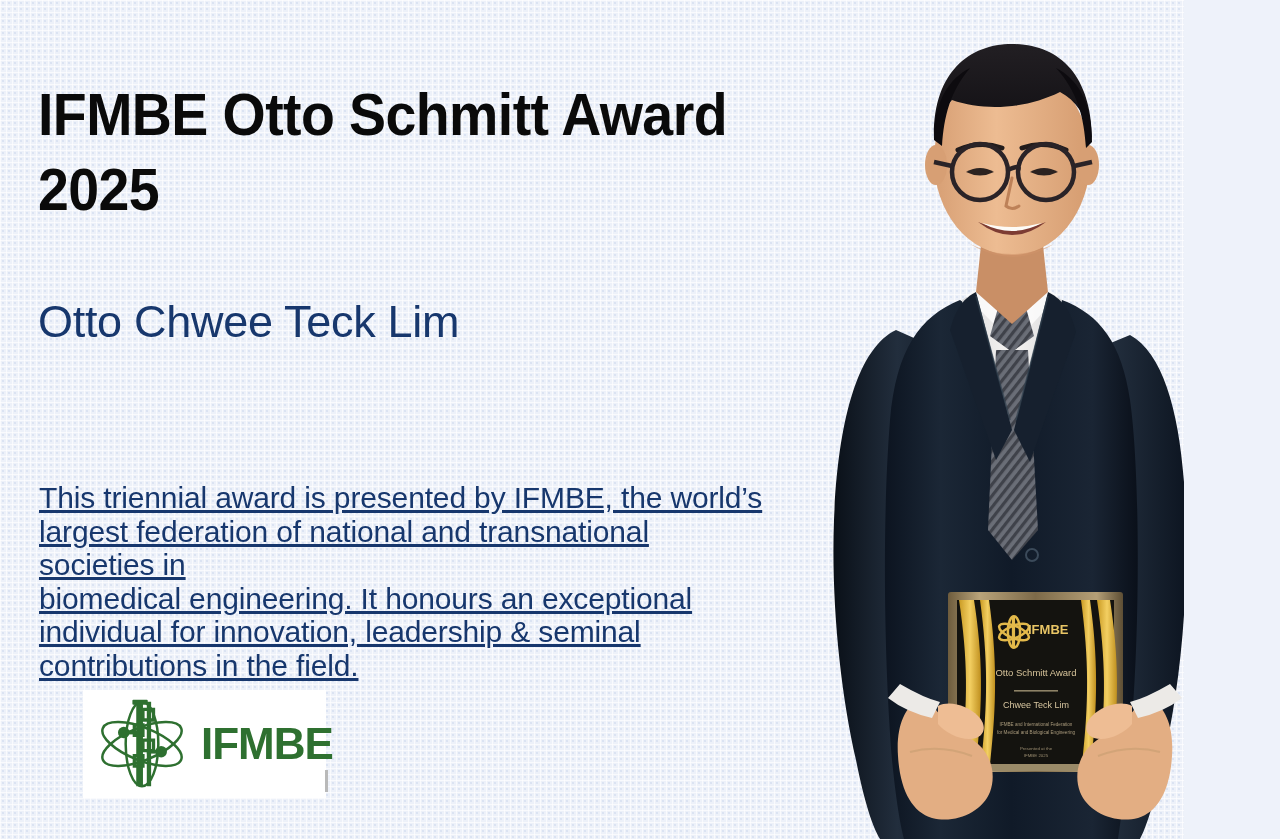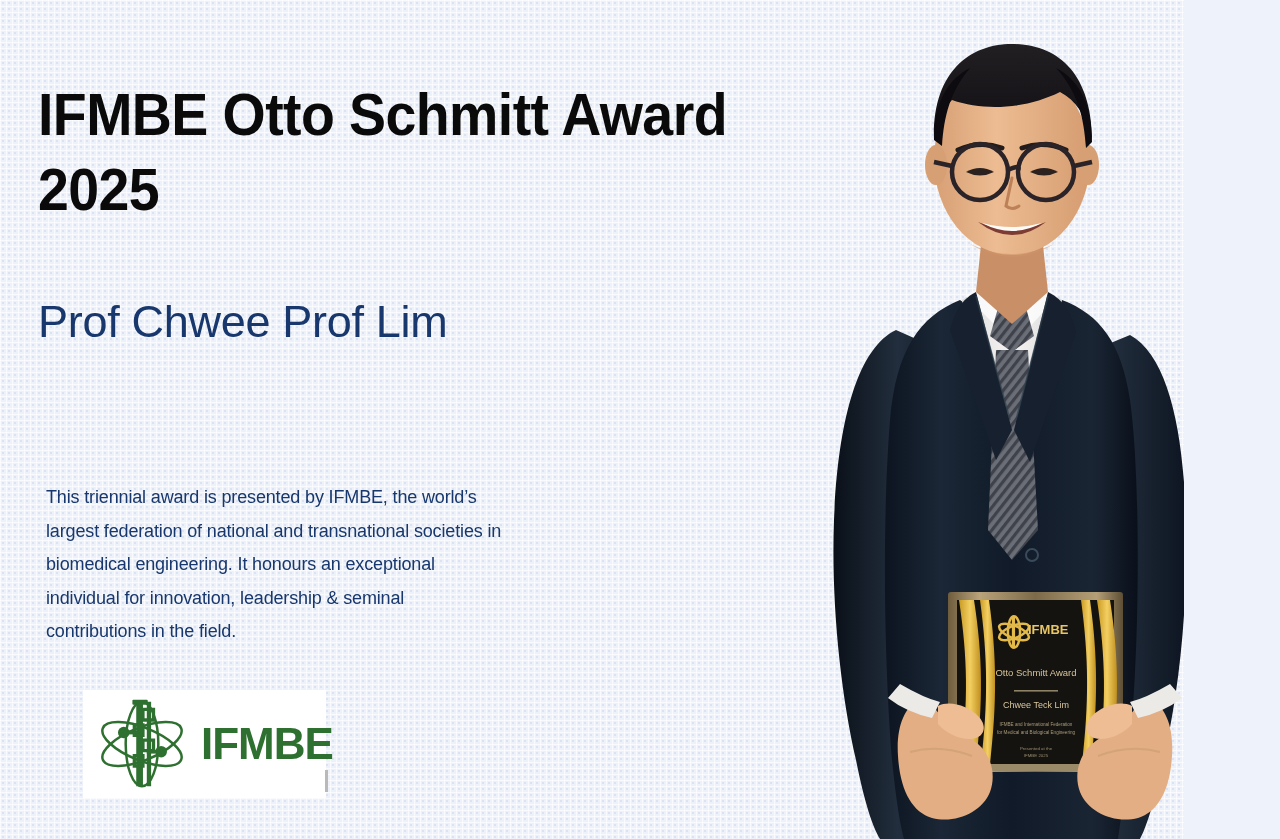--- a/index.html
+++ b/index.html
@@ -80,7 +80,7 @@
     <div class="title">IFMBE Otto Schmitt Award
 2025</div>
 
-    <div class="laureate">Prof Chwee Prof Lim</div>
+    <div class="laureate">Otto Chwee Teck Lim</div>
 
 
     <div class="blurb">This triennial award is presented by IFMBE, the world’s

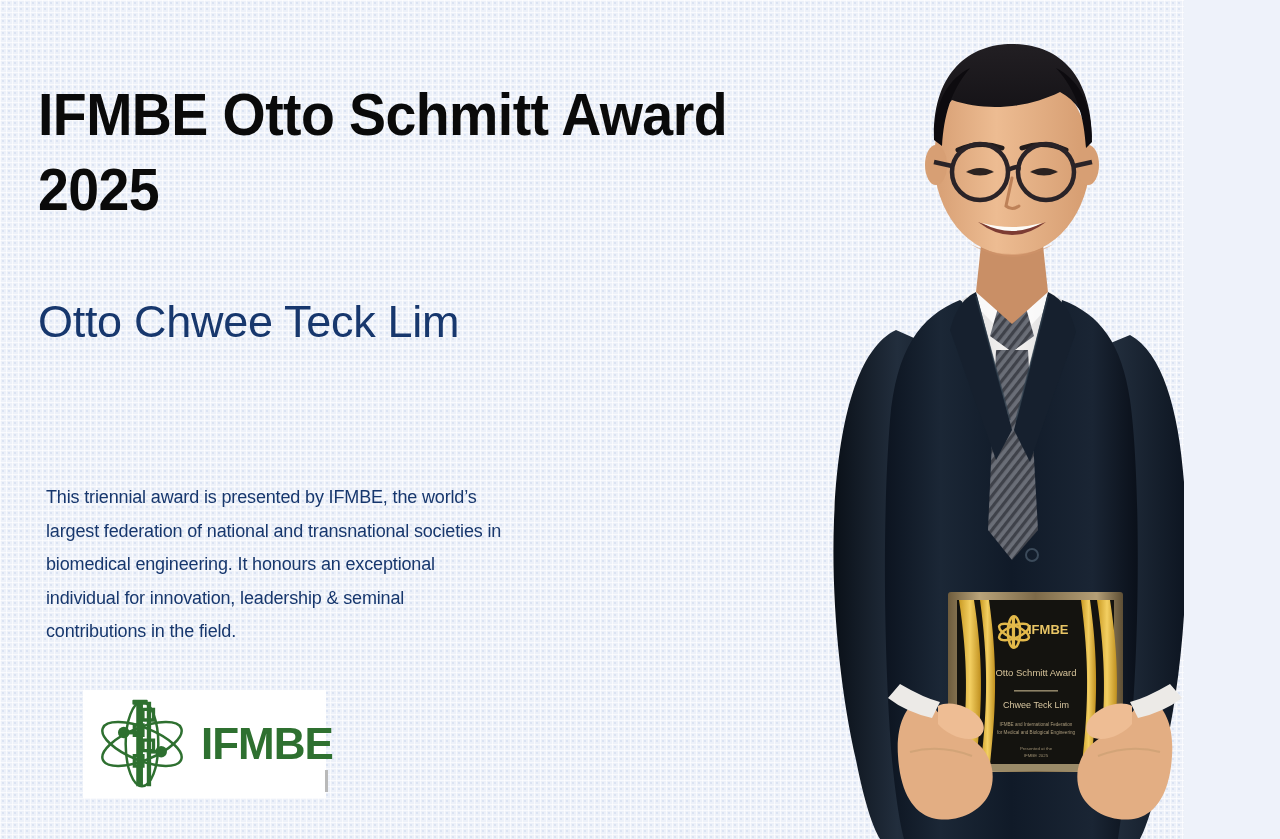--- a/index.html
+++ b/index.html
@@ -45,10 +45,11 @@
   }
 
   .blurb{
-    position:absolute;left:8px;top:481px;width:730px;
-    font-size:18px;line-height:33.6px;font-weight:400;letter-spacing:-0.15px;
+    position:absolute;left:1px;top:481px;width:730px;
+    font-size:30px;line-height:33.6px;font-weight:400;letter-spacing:-0.15px;
     color:#17376d;
     white-space:pre-line;
+    text-decoration:underline;
   }
 
   

